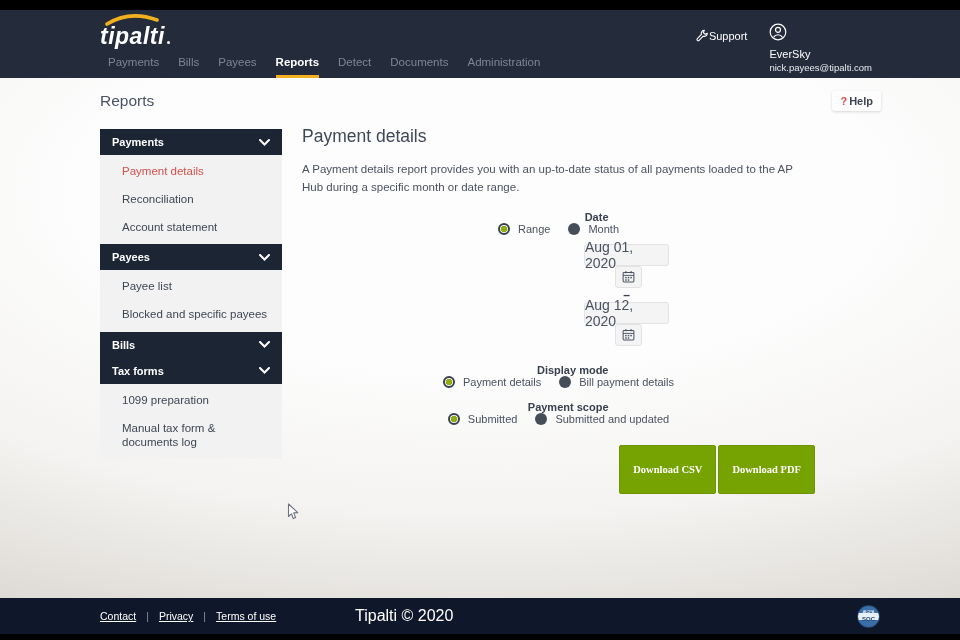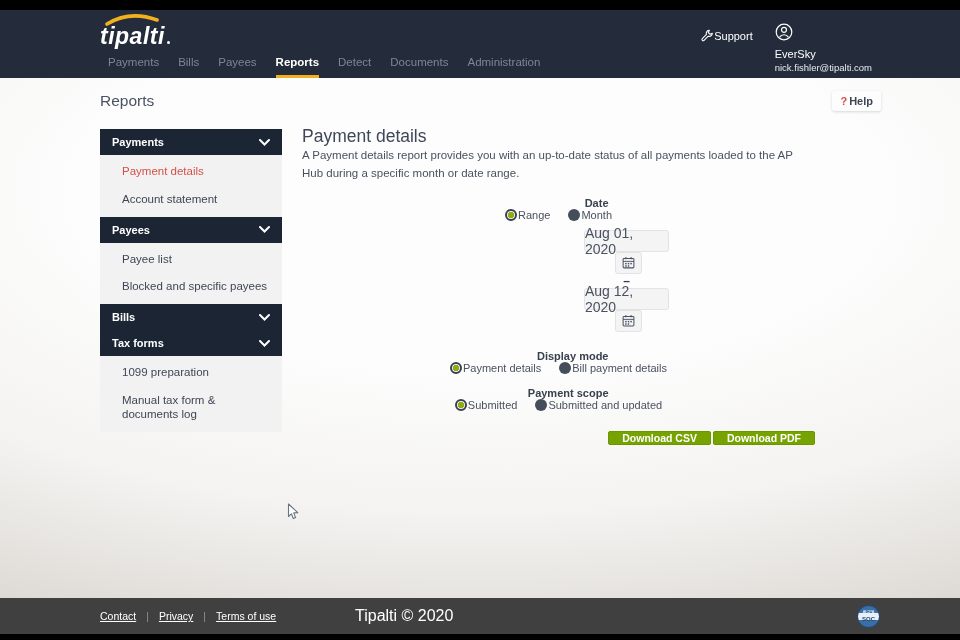--- a/index.html
+++ b/index.html
@@ -189,7 +189,7 @@
       </svg>
       <div class="user-names">
         <span class="user-name">EverSky</span>
-        <span class="user-email">nick.fishler@tipalti.com</span>
+        <span class="user-email">nick.payees@tipalti.com</span>
       </div>
       <svg class="user-chevron" width="10" height="6" viewBox="0 0 10 6">
         <path d="M1 1 L5 5 L9 1" stroke="#fff" stroke-width="1.5" fill="none" stroke-linecap="round"></path>

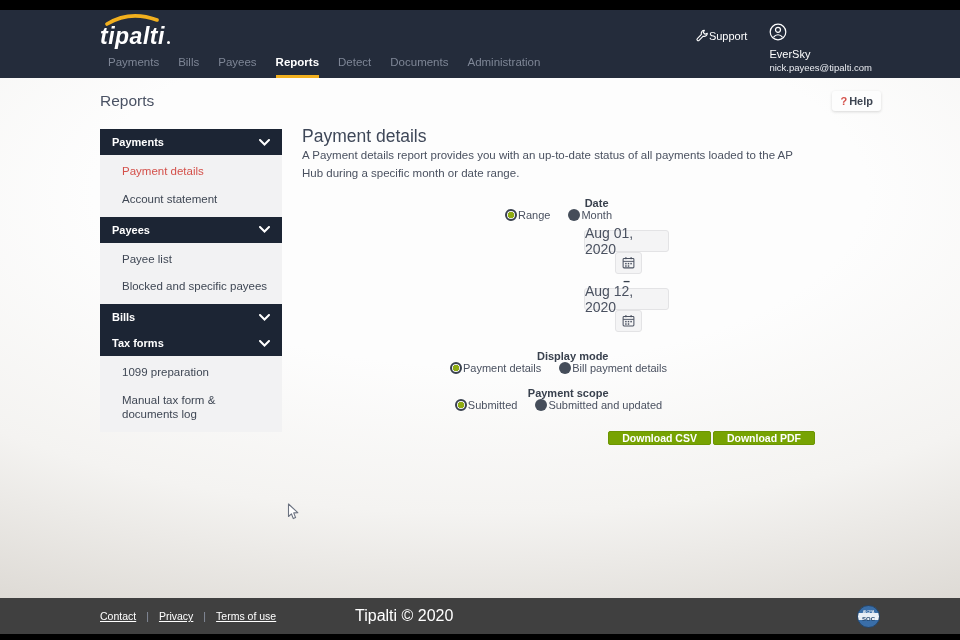--- a/index.html
+++ b/index.html
@@ -87,7 +87,7 @@
   .content { position:absolute; left:302px; top:48px; width:513px; }
   .content-title { font-size:17.5px; font-weight:400; color:#3E4758; }
   .description {
-    margin-top:0; font-size:11.5px; color:#4A5160;
+    margin-top:14px; font-size:11.5px; color:#4A5160;
     line-height:1.55; width:509px;
   }
   .form-row { display:flex; align-items:center;flex-direction:column; }

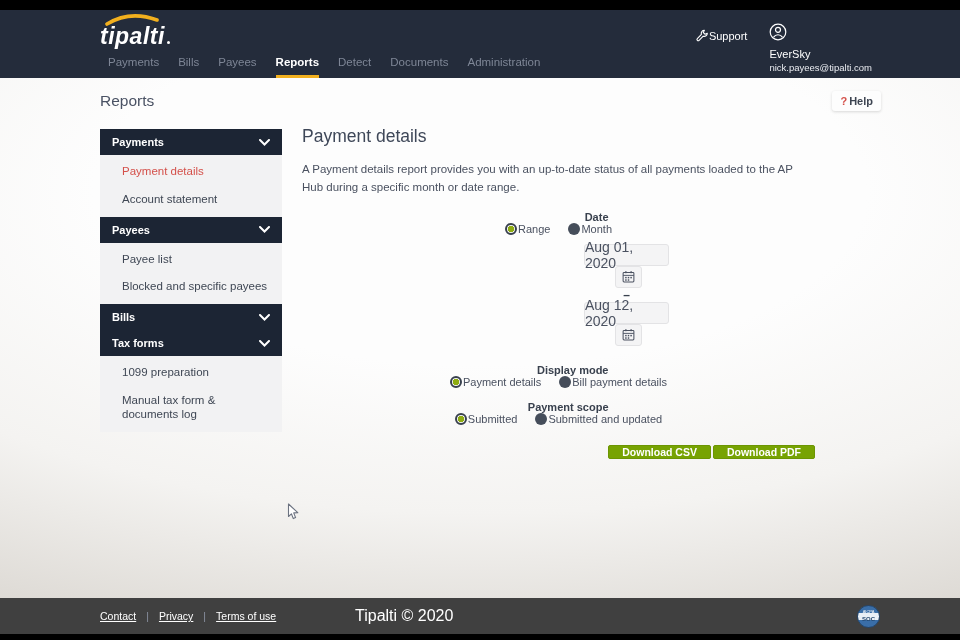--- a/index.html
+++ b/index.html
@@ -216,6 +216,7 @@
     </div>
     <div class="section-items">
       <div class="side-item active">Payment details</div>
+      <div class="side-item">Reconciliation</div>
       <div class="side-item">Account statement</div>
     </div>
 

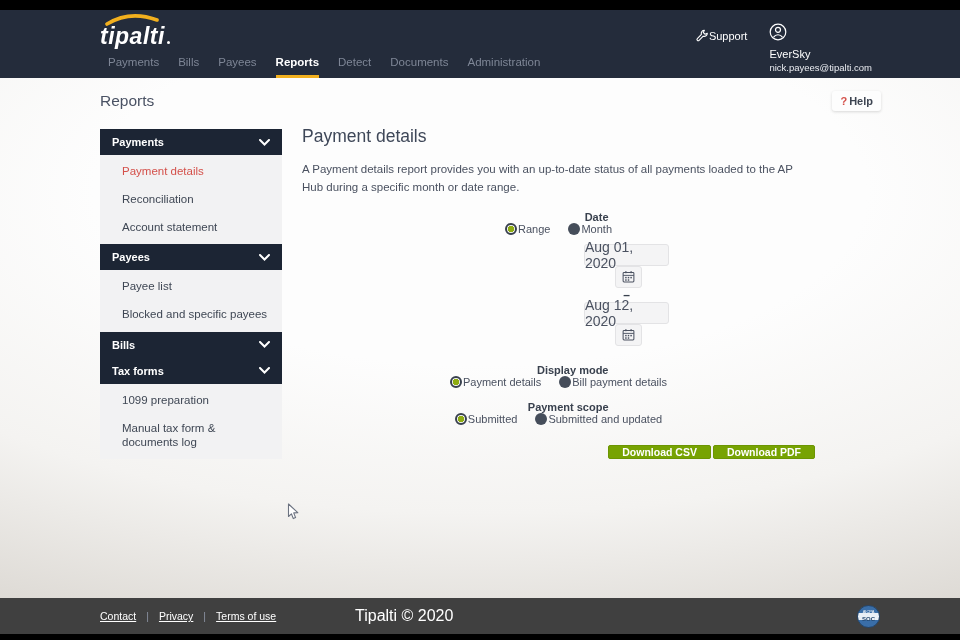--- a/index.html
+++ b/index.html
@@ -100,7 +100,7 @@
     color:#39414E; margin-right:13px; flex-shrink:0;
   }
   .radio-group { display:flex; align-items:center; gap:18px; }
-  .radio-opt { display:flex; align-items:flex-start; gap:1px; font-size:11px; color:#4A5160; cursor:pointer; }
+  .radio-opt { display:flex; align-items:flex-start; gap:8px; font-size:11px; color:#4A5160; cursor:pointer; }
   .radio { width:12px; height:12px; border-radius:50%; flex-shrink:0; }
   .radio.sel {
     border:2px solid #39414E;

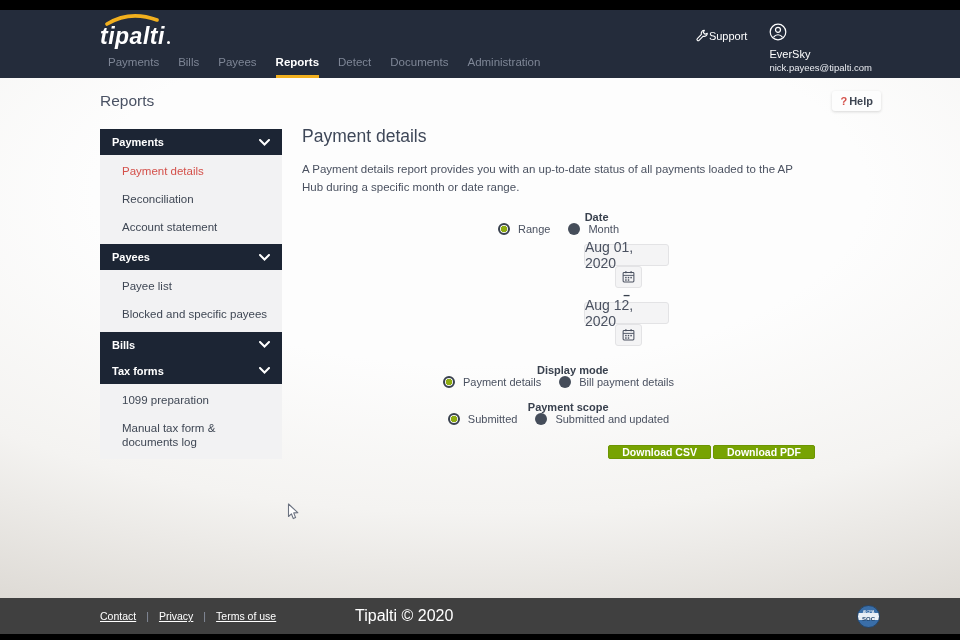--- a/index.html
+++ b/index.html
@@ -122,8 +122,8 @@
   .row-buttons { margin-top:20px; display:flex; justify-content:flex-end; gap:2px; }
   .btn-green {
     background:#77A302; border:1px solid #6C9502; color:#fff;
-    font-size:10.5px; font-weight:bold; font-family:Liberation Sans, sans-serif;
-    padding:0 13px; border-radius:2px; cursor:pointer;
+    font-size:10.5px; font-weight:bold; font-family:Liberation Serif, serif;
+    padding:18px 13px; border-radius:2px; cursor:pointer;
   }
 
   

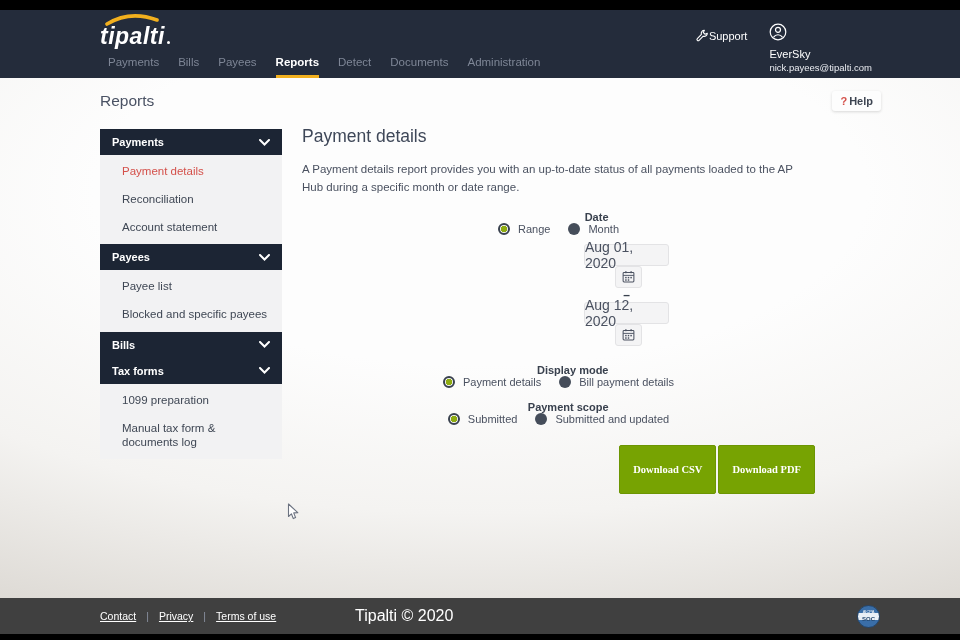--- a/index.html
+++ b/index.html
@@ -129,7 +129,7 @@
   
   .footer {
     position:absolute; top:598px; left:0; width:960px; height:36px;
-    background:#404040; color:#fff;
+    background:#0f172a; color:#fff;
   }
   .footer-links {
     position:absolute; left:100px; top:50%; transform:translateY(-50%);

